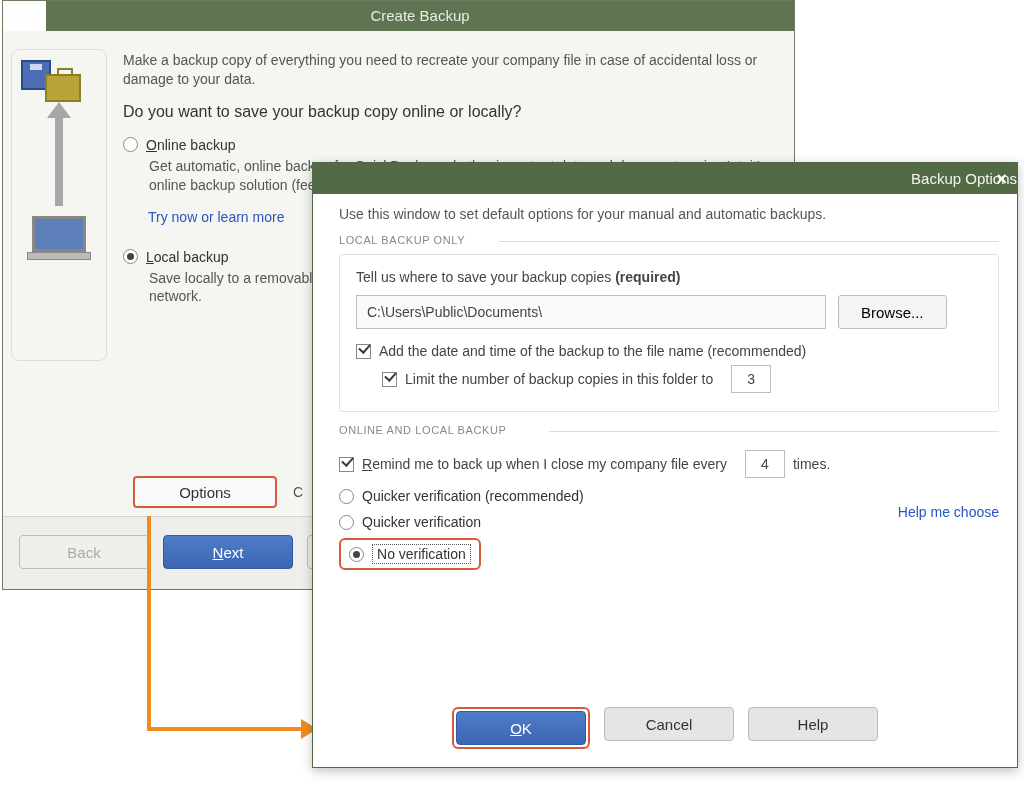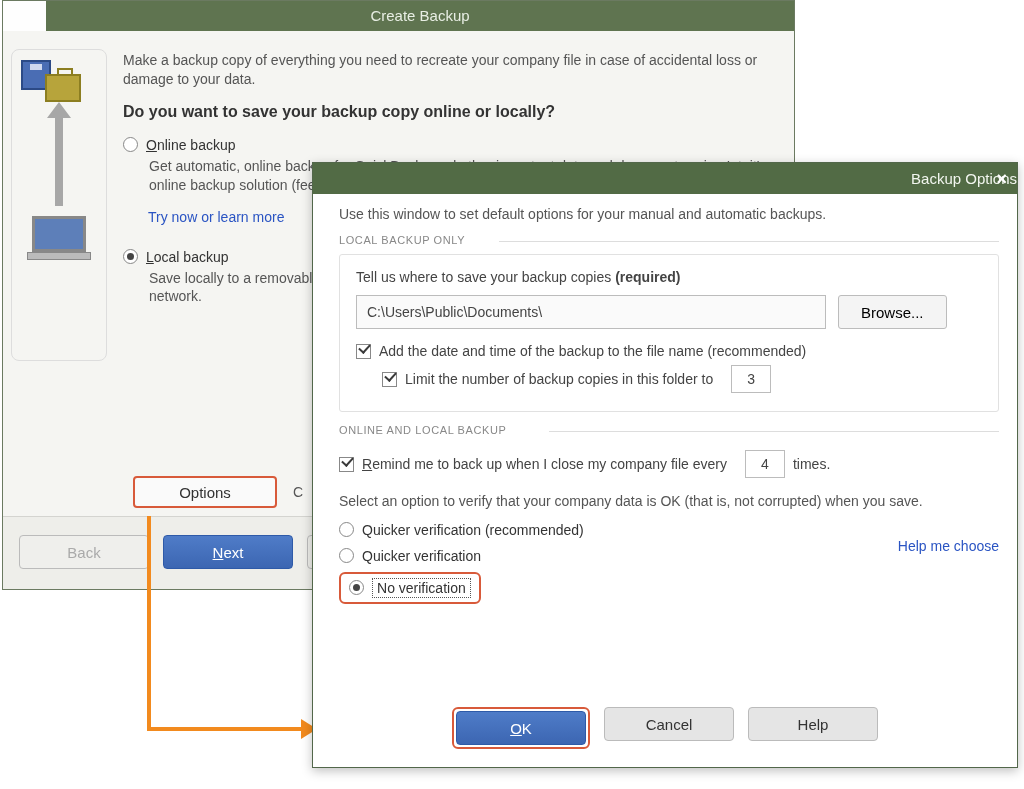--- a/index.html
+++ b/index.html
@@ -56,7 +56,7 @@
     padding: 20px 14px 8px 8px;
   }
   .intro { color: #555; line-height: 1.35; }
-  .intro-strong { font-weight: bold; color: #333; margin: 14px 0 16px; font-size: 16px; }
+  .intro-strong { font-weight: normal; color: #333; margin: 14px 0 16px; font-size: 16px; }
 
   .opt-row { display: flex; align-items: center; gap: 8px; margin-top: 4px; }
   .radio {

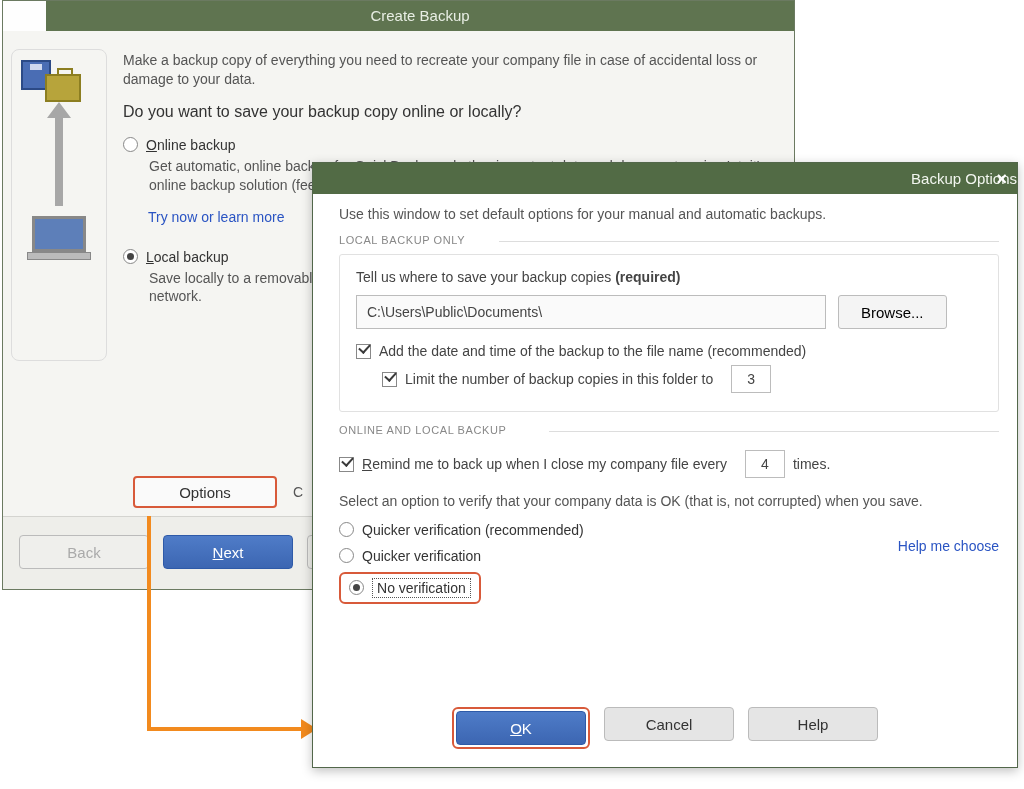--- a/index.html
+++ b/index.html
@@ -320,7 +320,6 @@
       <span>times.</span>
     </div>
 
-    <div class="verify-text">Select an option to verify that your company data is OK (that is, not corrupted) when you save.</div>
 
     <div class="verify-opts">
       <div class="opt-row">

